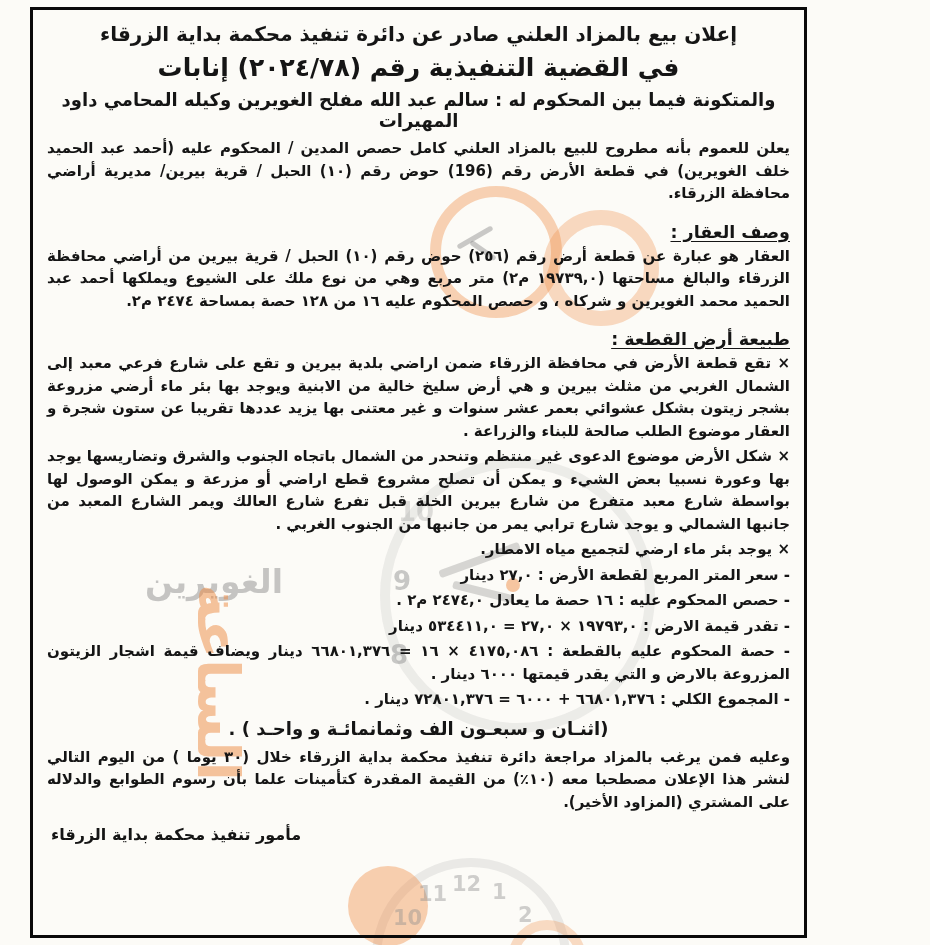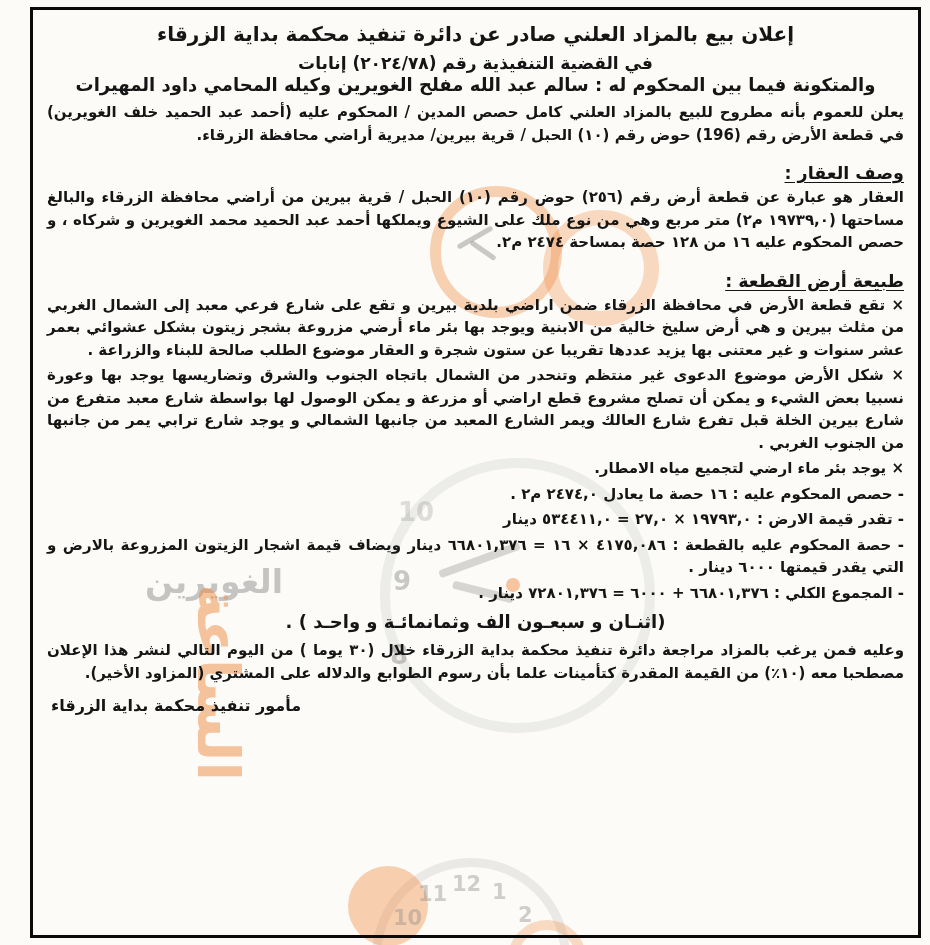--- a/index.html
+++ b/index.html
@@ -35,7 +35,7 @@
   .wm-title{position:absolute;left:128px;top:642px;width:180px;height:64px;font-size:58px;font-weight:bold;color:#ee8a42;opacity:.5;transform:rotate(90deg);text-align:center;line-height:64px;}
 
   
-  .frame{position:absolute;z-index:1;top:7px;left:30px;width:891px;height:931px;border:3px solid #0a0a0a;padding:8px 14px 6px;box-sizing:border-box;}
+  .frame{position:absolute;z-index:1;top:7px;left:30px;width:777px;height:931px;border:3px solid #0a0a0a;padding:8px 14px 6px;box-sizing:border-box;}
   .content{direction:rtl;color:#151515;}
   .t1{font-size:20px;font-weight:bold;text-align:center;margin:4px 0 7px;}
   .t2{font-size:17px;font-weight:bold;text-align:center;margin:0 0 1px;}

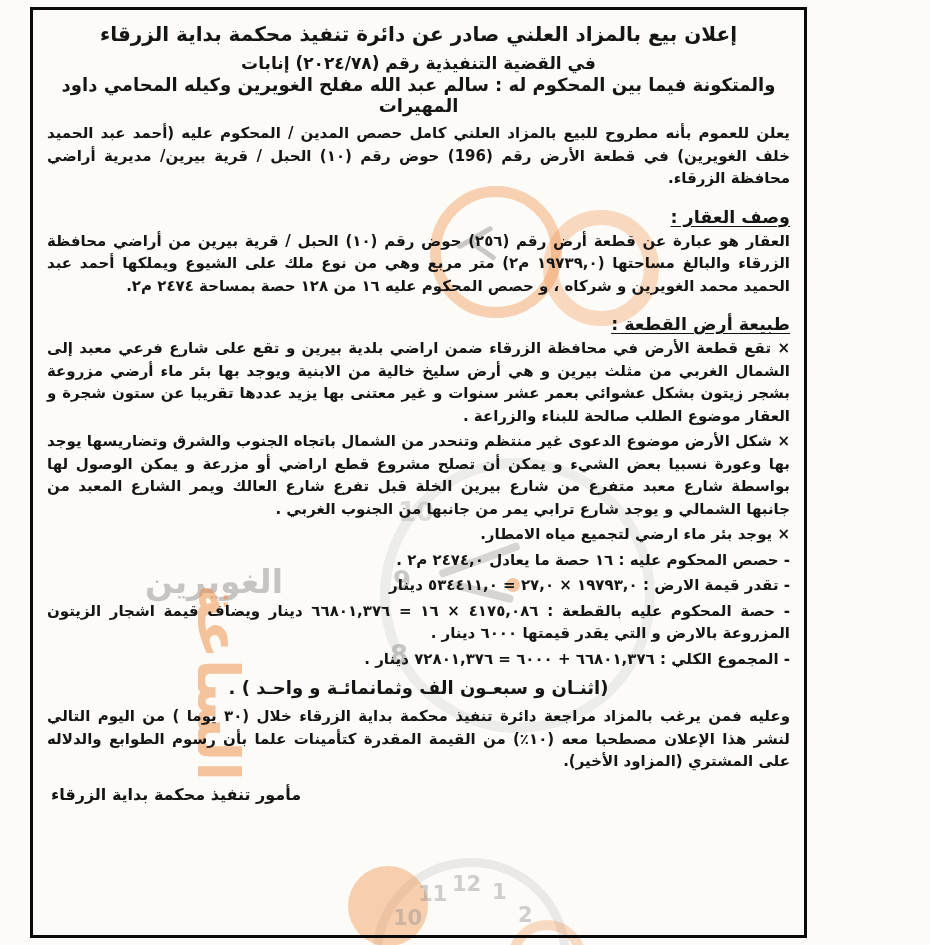--- a/index.html
+++ b/index.html
@@ -38,7 +38,7 @@
   .frame{position:absolute;z-index:1;top:7px;left:30px;width:777px;height:931px;border:3px solid #0a0a0a;padding:8px 14px 6px;box-sizing:border-box;}
   .content{direction:rtl;color:#151515;}
   .t1{font-size:20px;font-weight:bold;text-align:center;margin:4px 0 7px;}
-  .t2{font-size:17px;font-weight:bold;text-align:center;margin:0 0 1px;}
+  .t2{font-size:25px;font-weight:bold;text-align:center;margin:0 0 7px;}
   .t3{font-size:18px;font-weight:bold;text-align:center;margin:0 0 6px;}
   .body{font-size:15px;font-weight:bold;line-height:1.5;text-align:justify;margin:3px 0;}
   .sec{font-size:17.5px;font-weight:bold;text-decoration:underline;text-underline-offset:3px;margin:17px 0 3px;}

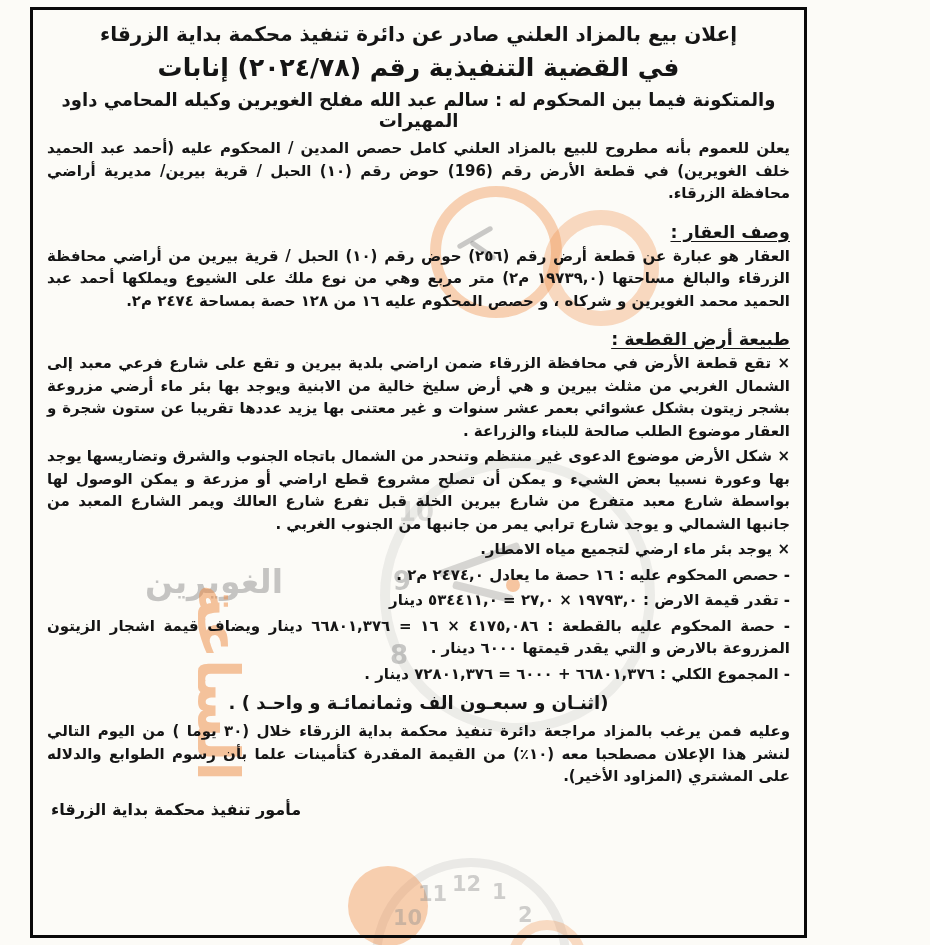--- a/index.html
+++ b/index.html
@@ -93,6 +93,7 @@
       <p class="body">× شكل الأرض موضوع الدعوى غير منتظم وتنحدر من الشمال باتجاه الجنوب والشرق وتضاريسها يوجد بها وعورة نسبيا بعض الشيء و يمكن أن تصلح مشروع قطع اراضي أو مزرعة و يمكن الوصول لها بواسطة شارع معبد متفرع من شارع بيرين الخلة قبل تفرع شارع العالك ويمر الشارع المعبد من جانبها الشمالي و يوجد شارع ترابي يمر من جانبها من الجنوب الغربي .</p>
       <p class="body">× يوجد بئر ماء ارضي لتجميع مياه الامطار.</p>
 
+      <p class="body">- سعر المتر المربع لقطعة الأرض : ٢٧,٠ دينار</p>
       <p class="body">- حصص المحكوم عليه : ١٦ حصة ما يعادل ٢٤٧٤,٠ م٢ .</p>
       <p class="body">- تقدر قيمة الارض : ١٩٧٩٣,٠ × ٢٧,٠ = ٥٣٤٤١١,٠ دينار</p>
       <p class="body">- حصة المحكوم عليه بالقطعة : ٤١٧٥,٠٨٦ × ١٦ = ٦٦٨٠١,٣٧٦ دينار ويضاف قيمة اشجار الزيتون المزروعة بالارض و التي يقدر قيمتها ٦٠٠٠ دينار .</p>

